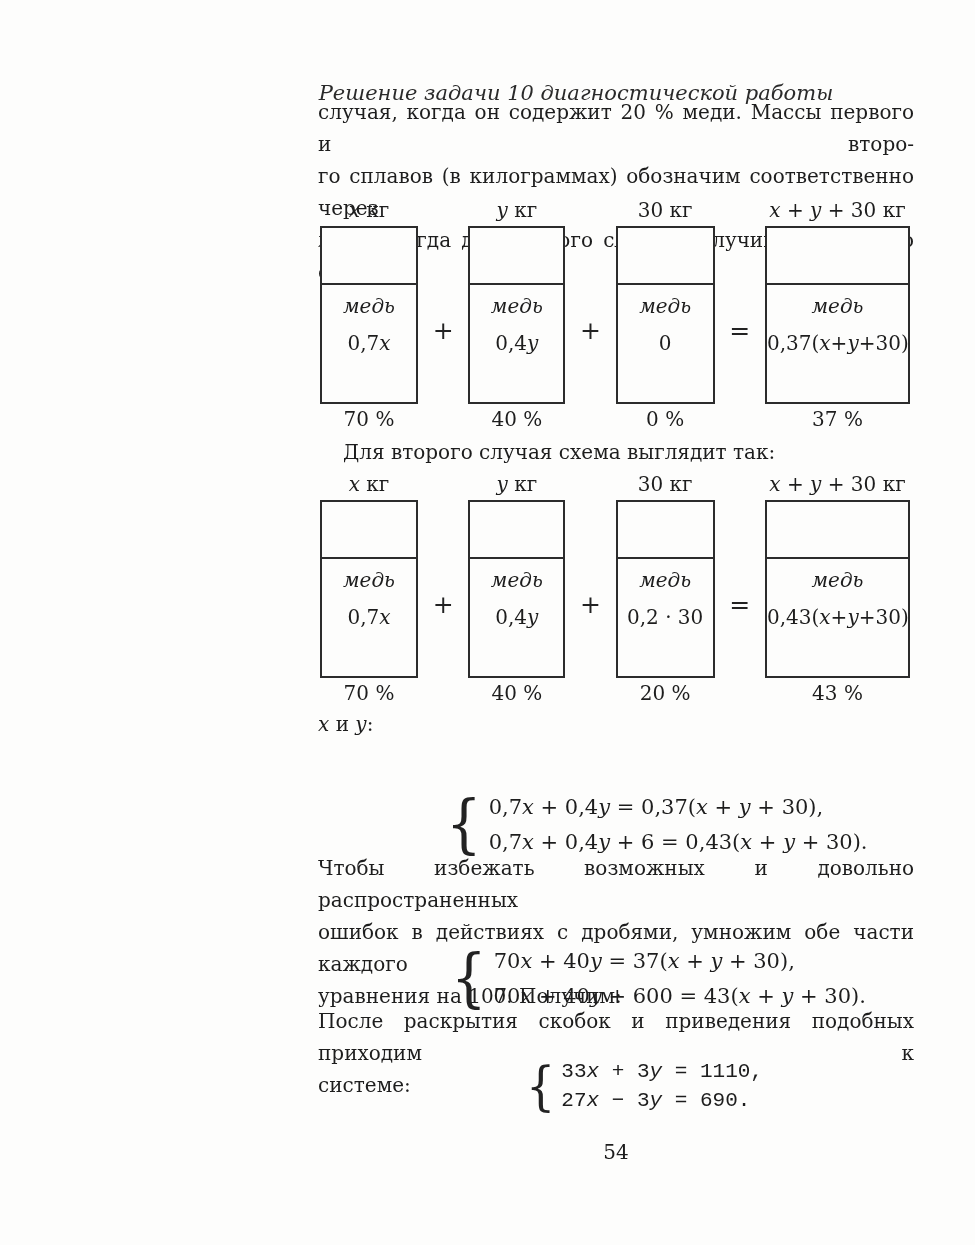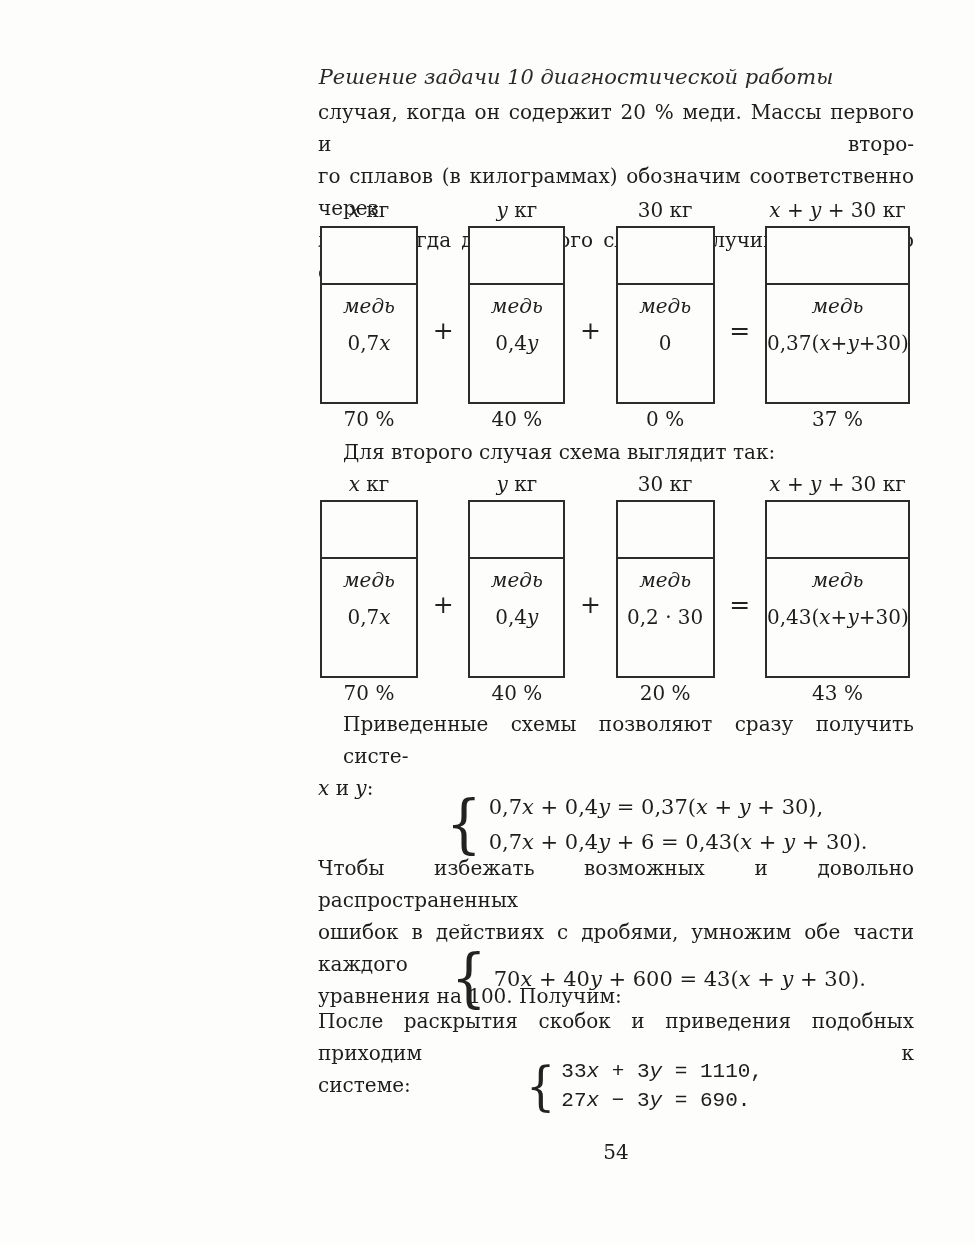--- a/index.html
+++ b/index.html
@@ -14,7 +14,7 @@
   .content { position: absolute; left: 318px; top: 0; width: 596px; height: 1245px; }
 
   .running-head {
-    position: absolute; top: 64px; left: 0; width: 596px;
+    position: absolute; top: 80px; left: 0; width: 596px;
     box-sizing: border-box; padding-right: 80px;
     text-align: center; font-style: italic; font-size: 21px; line-height: 26px;
     color: #2a2a2a;

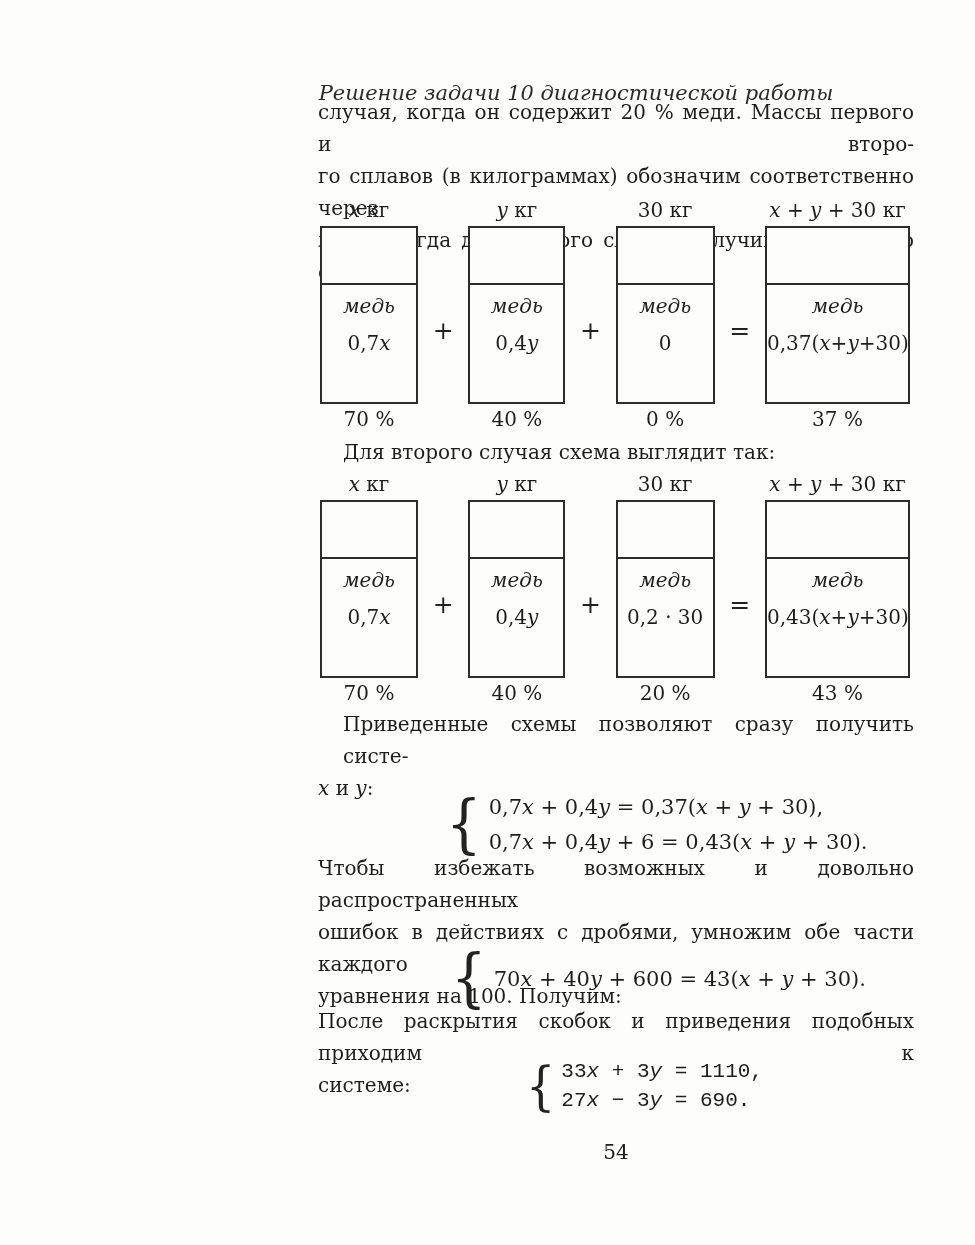--- a/index.html
+++ b/index.html
@@ -192,7 +192,6 @@
     </div>
 
     <div class="para p-system">
-      <div class="jline indent"><span>Приведенные схемы позволяют сразу получить систе-</span></div>
       <div class="jline jl-last"><span></span><i>x</i><span> и </span><i>y</i><span>:</span></div>
     </div>
 

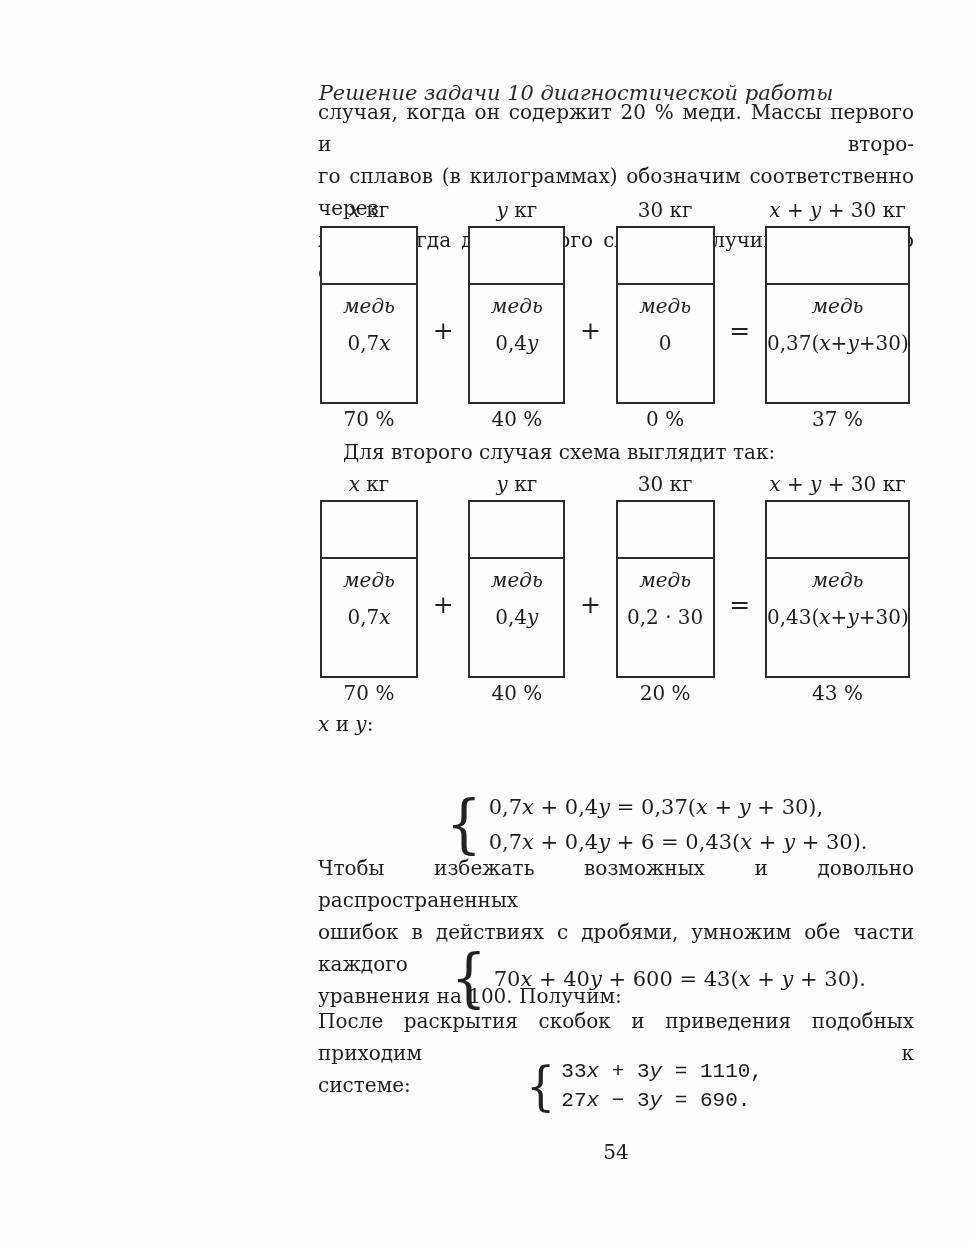--- a/index.html
+++ b/index.html
@@ -212,6 +212,7 @@
     <div class="system sys-2">
       <span class="brace">{</span>
       <div class="eqs">
+        <div class="eq"><span>70</span><i>x</i><span> + 40</span><i>y</i><span> = 37(</span><i>x</i><span> + </span><i>y</i><span> + 30),</span></div>
         <div class="eq"><span>70</span><i>x</i><span> + 40</span><i>y</i><span> + 600 = 43(</span><i>x</i><span> + </span><i>y</i><span> + 30).</span></div>
       </div>
     </div>

